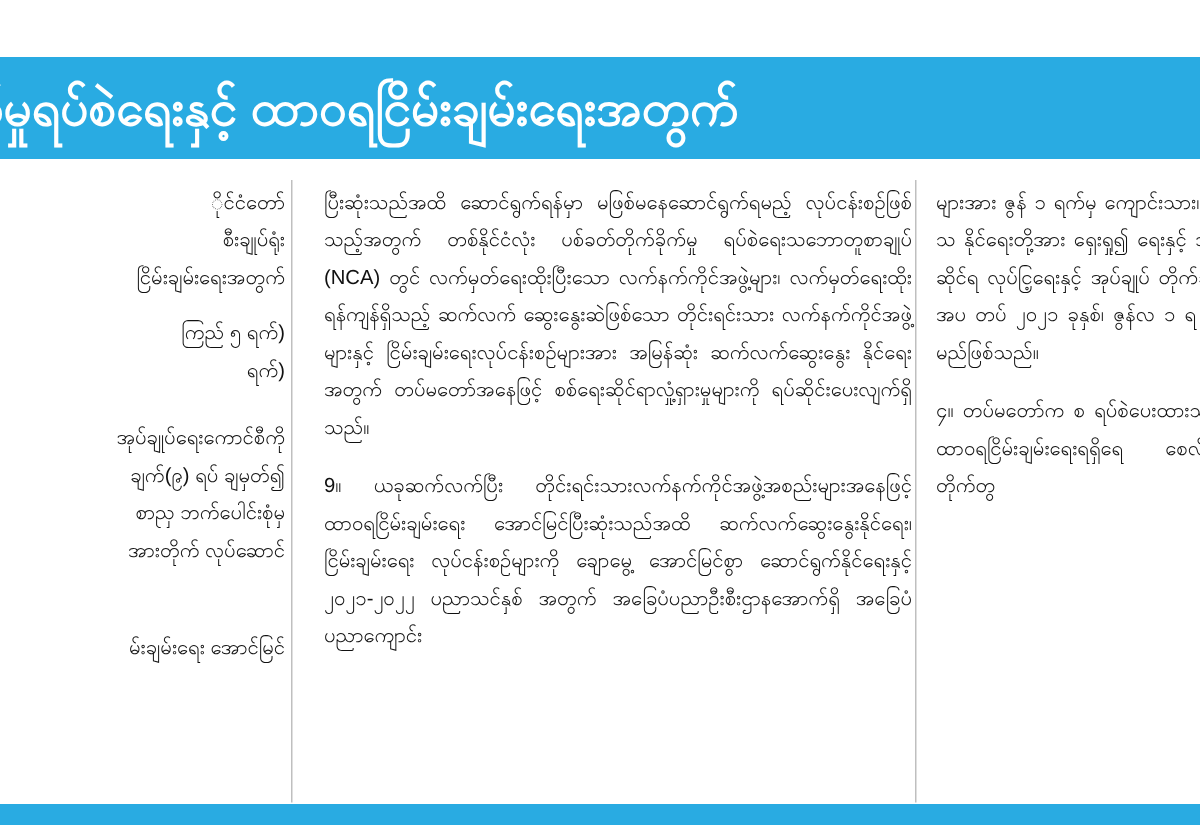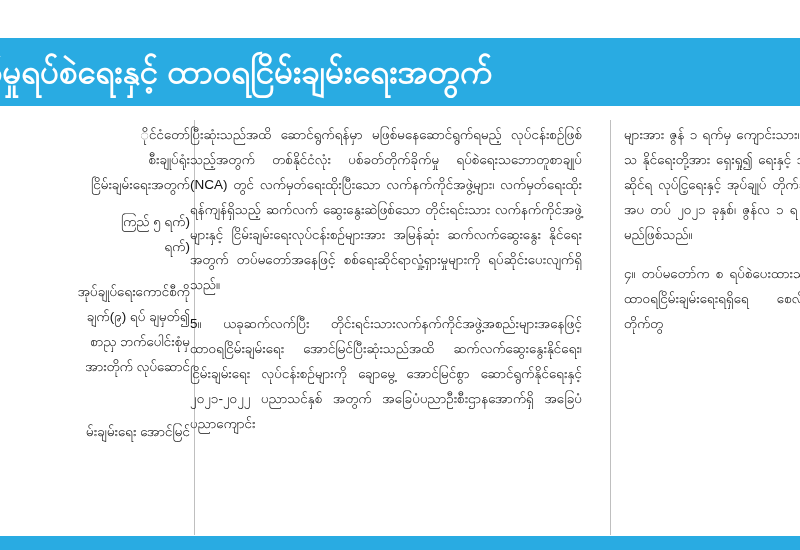--- a/index.html
+++ b/index.html
@@ -70,7 +70,7 @@
     text-align: right;
   }
   .col.mid {
-    left: 190px;
+    left: 216px;
     width: 392px;
     text-align: justify;
     text-align-last: left;

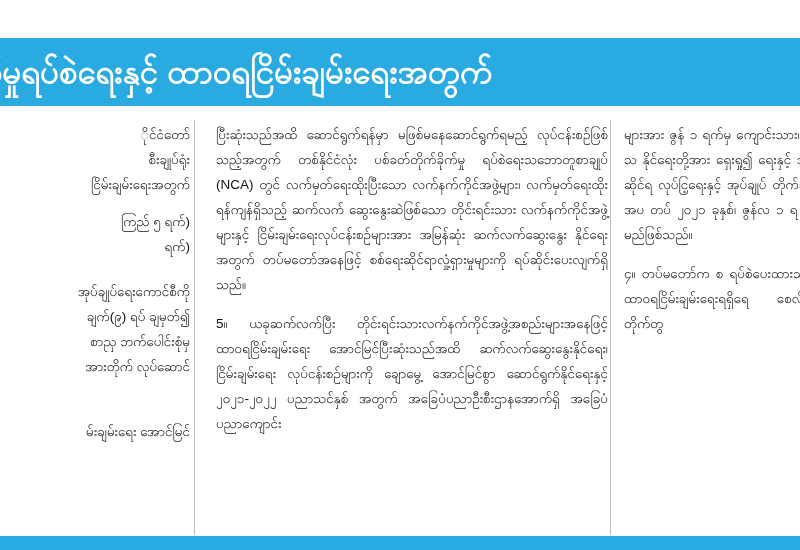--- a/index.html
+++ b/index.html
@@ -123,7 +123,7 @@
 
   <div class="col mid">
     <p class="para">ပြီးဆုံးသည်အထိ ဆောင်ရွက်ရန်မှာ မဖြစ်မနေဆောင်ရွက်ရမည့် လုပ်ငန်းစဉ်ဖြစ်သည့်အတွက် တစ်နိုင်ငံလုံး ပစ်ခတ်တိုက်ခိုက်မှု ရပ်စဲရေးသဘောတူစာချုပ် (NCA) တွင် လက်မှတ်ရေးထိုးပြီးသော လက်နက်ကိုင်အဖွဲ့များ၊ လက်မှတ်ရေးထိုးရန်ကျန်ရှိသည့် ဆက်လက် ဆွေးနွေးဆဲဖြစ်သော တိုင်းရင်းသား လက်နက်ကိုင်အဖွဲ့များနှင့် ငြိမ်းချမ်းရေးလုပ်ငန်းစဉ်များအား အမြန်ဆုံး ဆက်လက်ဆွေးနွေး နိုင်ရေးအတွက် တပ်မတော်အနေဖြင့် စစ်ရေးဆိုင်ရာလှုံ့ရှားမှုများကို ရပ်ဆိုင်းပေးလျက်ရှိသည်။</p>
-    <p class="para">5။ ယခုဆက်လက်ပြီး တိုင်းရင်းသားလက်နက်ကိုင်အဖွဲ့အစည်းများအနေဖြင့် ထာဝရငြိမ်းချမ်းရေး အောင်မြင်ပြီးဆုံးသည်အထိ ဆက်လက်ဆွေးနွေးနိုင်ရေး၊ ငြိမ်းချမ်းရေး လုပ်ငန်းစဉ်များကို ချောမွေ့ အောင်မြင်စွာ ဆောင်ရွက်နိုင်ရေးနှင့် ၂၀၂၁-၂၀၂၂ ပညာသင်နှစ် အတွက် အခြေပံပညာဦးစီးဌာနအောက်ရှိ အခြေပံပညာကျောင်း</p>
+    <p class="para">9။ ယခုဆက်လက်ပြီး တိုင်းရင်းသားလက်နက်ကိုင်အဖွဲ့အစည်းများအနေဖြင့် ထာဝရငြိမ်းချမ်းရေး အောင်မြင်ပြီးဆုံးသည်အထိ ဆက်လက်ဆွေးနွေးနိုင်ရေး၊ ငြိမ်းချမ်းရေး လုပ်ငန်းစဉ်များကို ချောမွေ့ အောင်မြင်စွာ ဆောင်ရွက်နိုင်ရေးနှင့် ၂၀၂၁-၂၀၂၂ ပညာသင်နှစ် အတွက် အခြေပံပညာဦးစီးဌာနအောက်ရှိ အခြေပံပညာကျောင်း</p>
   </div>
 
   <div class="col right">

